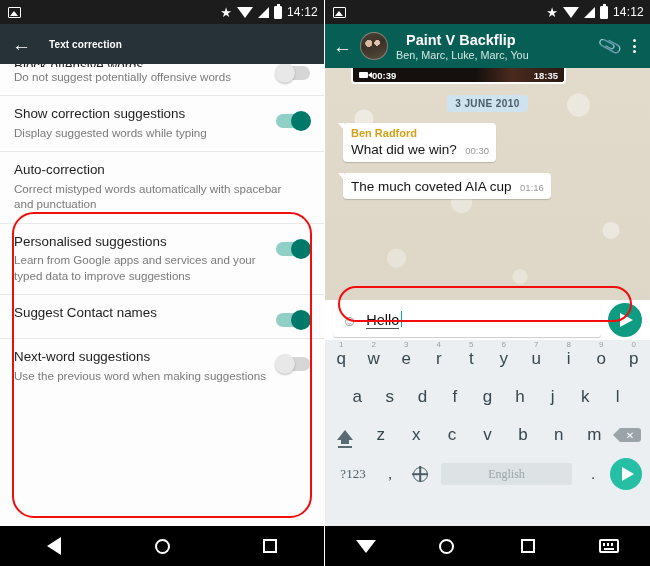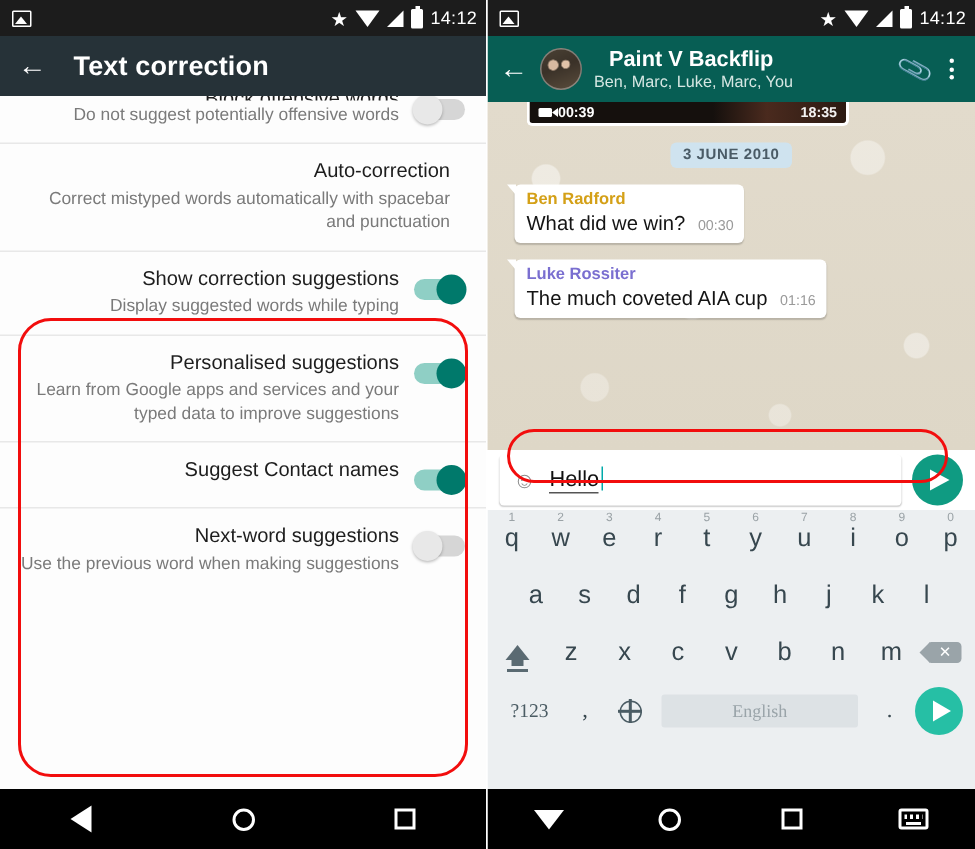--- a/index.html
+++ b/index.html
@@ -38,7 +38,7 @@
     display:flex; align-items:center; padding:0 12px; gap:18px;
   }
   .appbar .back { font-size:19px; line-height:1; cursor:pointer; }
-  .appbar .title { font-size:18px; font-weight:700; letter-spacing:0.1px; }
+  .appbar .title { font-size:10px; font-weight:700; letter-spacing:0.1px; }
 
   .settings-list {
     position:absolute; top:64px; left:0; right:0; bottom:40px;

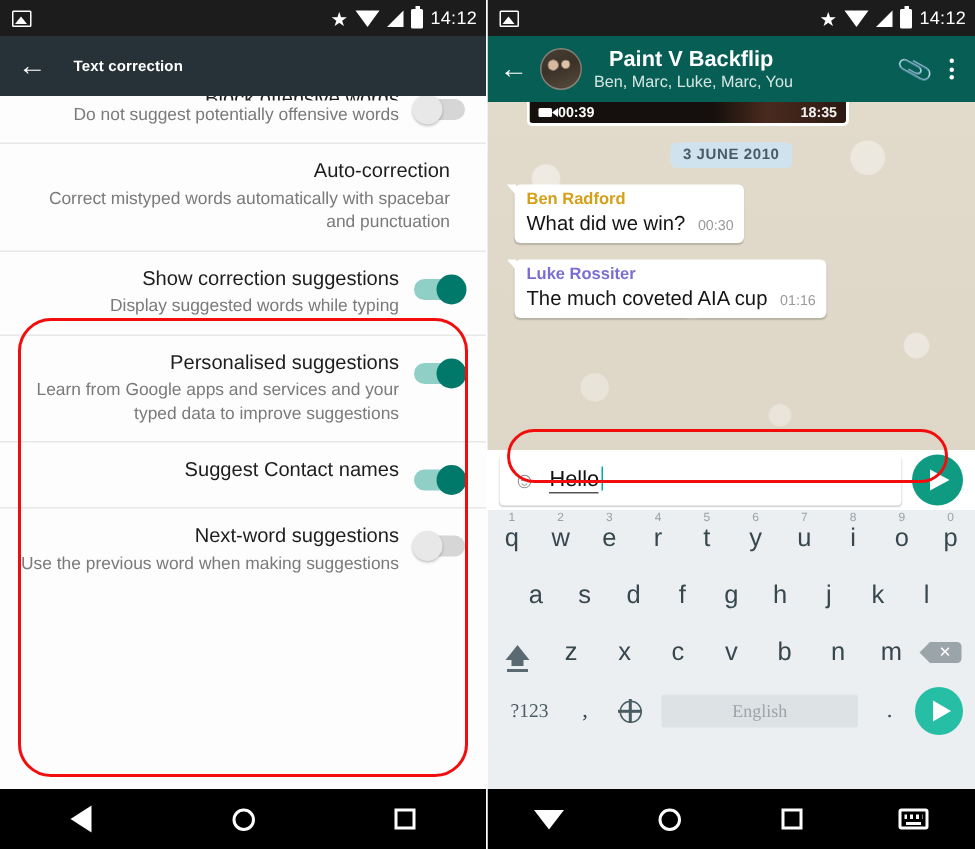--- a/index.html
+++ b/index.html
@@ -50,7 +50,7 @@
     display:flex; align-items:flex-start;
   }
   .srow:first-child { border-top:none; }
-  .srow .txt { flex:1; padding-right:10px;text-align:right; }
+  .srow .txt { flex:1; padding-right:10px; }
   .srow .s-title { font-size:13.4px; color:#1d1d1d; line-height:1.25; margin-bottom:2px; }
   .srow .s-sub { font-size:11.6px; color:#7a7a7a; line-height:1.32; }
   .srow.clipped { padding-top:0; margin-top:-6px; }

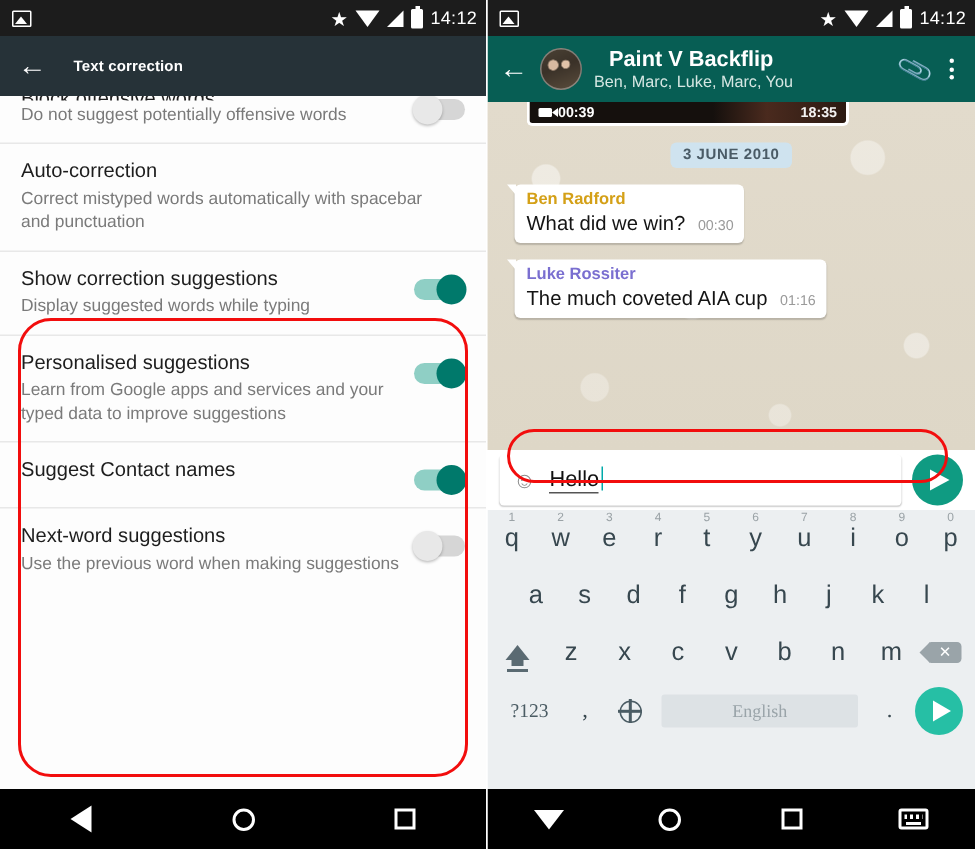--- a/index.html
+++ b/index.html
@@ -252,19 +252,19 @@
 
       <div class="srow">
         <div class="txt">
-          <div class="s-title">Auto-correction</div>
-          <div class="s-sub">Correct mistyped words automatically with spacebar and punctuation</div>
-        </div>
-      </div>
-
-      <div class="srow">
-        <div class="txt">
           <div class="s-title">Show correction suggestions</div>
           <div class="s-sub">Display suggested words while typing</div>
         </div>
         <div class="sw on">
             <span class="knob"></span>
           </div>
+      </div>
+
+      <div class="srow">
+        <div class="txt">
+          <div class="s-title">Auto-correction</div>
+          <div class="s-sub">Correct mistyped words automatically with spacebar and punctuation</div>
+        </div>
       </div>
 
       <div class="srow">

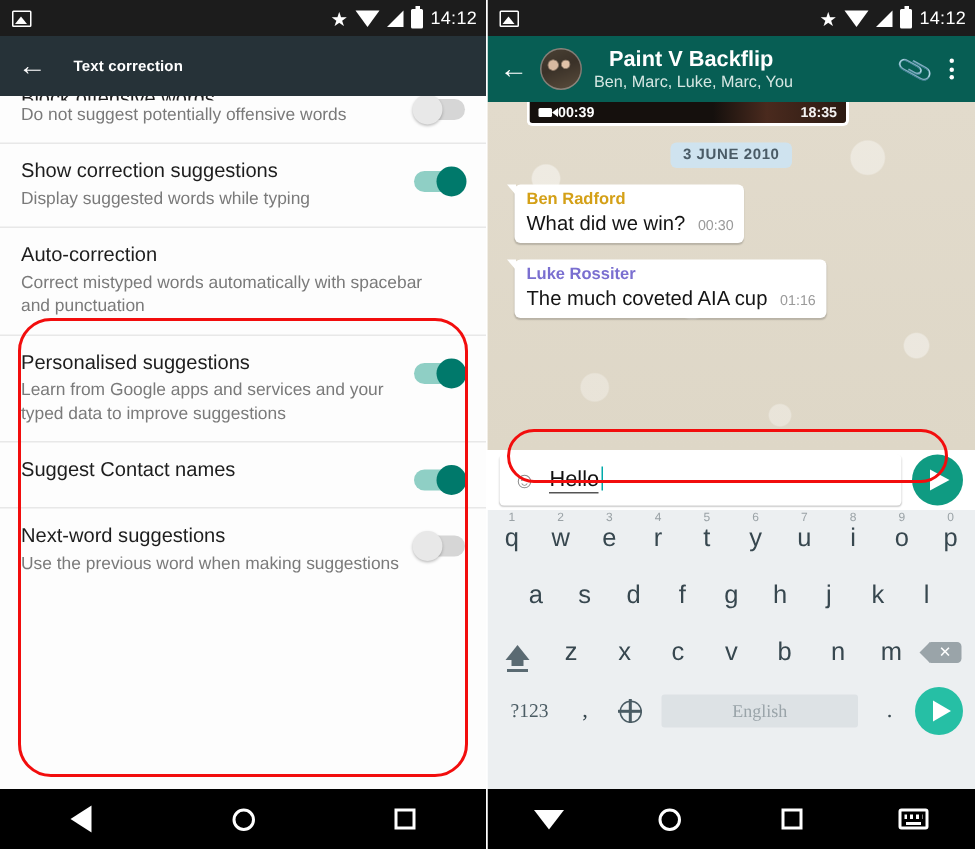--- a/index.html
+++ b/index.html
@@ -360,7 +360,6 @@
       </div>
 
       <div class="bubble" style="margin-left:10px;">
-        <div class="sender" style="color:#7a6fd0;">Luke Rossiter</div>
         <span class="mtext">The much coveted AIA cup</span>
         <span class="mtime">01:16</span>
       </div>

